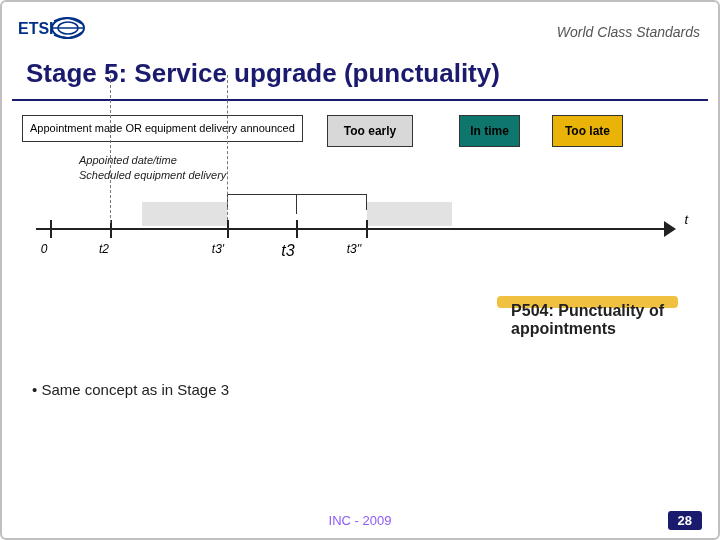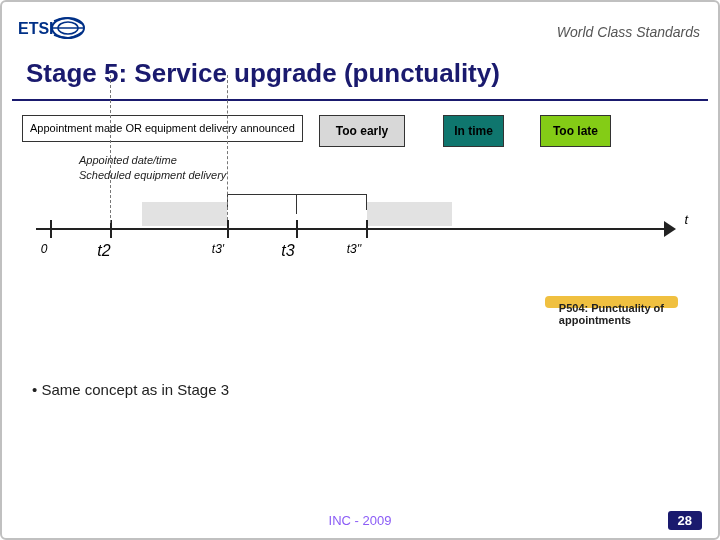--- a/index.html
+++ b/index.html
@@ -59,7 +59,7 @@
     .legend-row {
       display: flex;
       align-items: flex-start;
-      gap: 0;
+      gap: 8px;
       margin-bottom: 6px;
     }
 

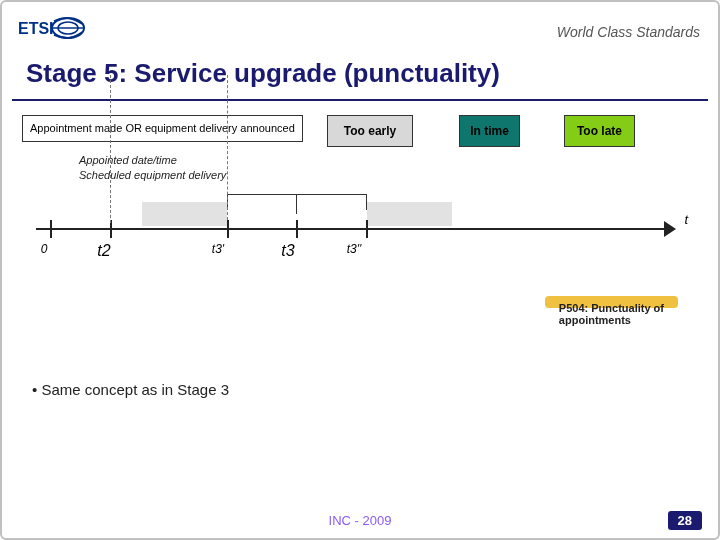--- a/index.html
+++ b/index.html
@@ -263,7 +263,7 @@
         <span>In time</span>
       </div>
 
-      <div style="border:1.5px solid #333; padding:8px 12px; font-size:12px; font-weight:bold; text-align:center; min-width:50px; margin-left:36px; background:#84cc16;">
+      <div style="border:1.5px solid #333; padding:8px 12px; font-size:12px; font-weight:bold; text-align:center; min-width:50px; margin-left:24px; background:#eab308;">
         <span>Too late</span>
       </div>
     </div>

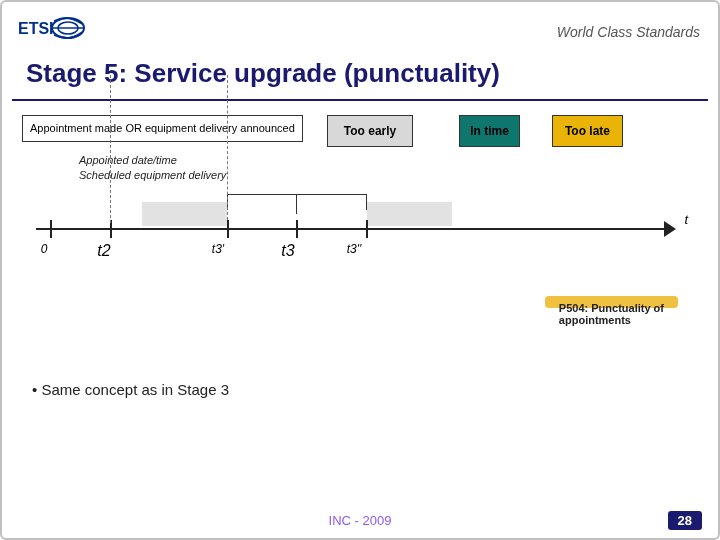--- a/index.html
+++ b/index.html
@@ -298,7 +298,7 @@
       <div class="tick-label" style="position:absolute; top:52px; left:22px; font-size:12px; font-style:italic;">0</div>
 
       <div class="tick" style="position:absolute; left:88px; top:30px; width:2px; height:18px; background:#222;"></div>
-      <div class="tick-label" style="position:absolute; top:52px; left:82px; font-size:16px; font-style:italic;">t2</div>
+      <div class="tick-label" style="position:absolute; top:52px; left:82px; font-size:12px; font-style:italic;">t2</div>
 
       <div class="tick" style="position:absolute; left:205px; top:30px; width:2px; height:18px; background:#222;"></div>
       <div class="tick-label" style="position:absolute; top:52px; left:196px; font-size:12px; font-style:italic;">t3'</div>

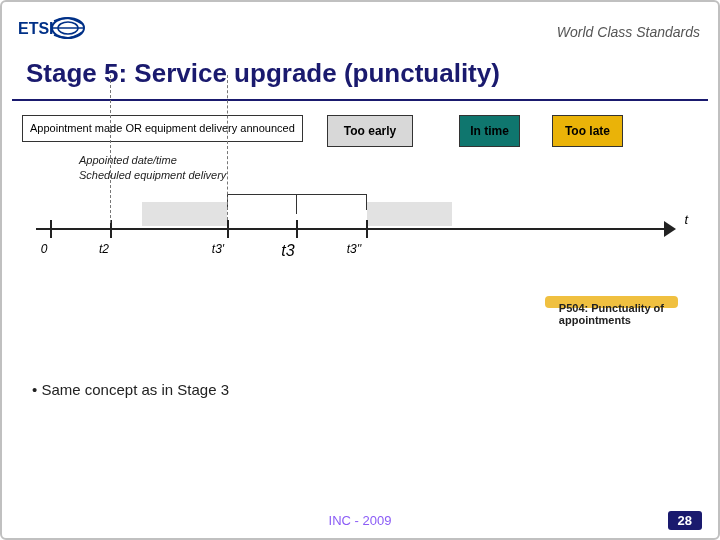--- a/index.html
+++ b/index.html
@@ -315,7 +315,7 @@
 
     </div>
 
-    <div class="highlight-box" style="background:#f0c040; border-radius:4px; padding:6px 14px; font-size:11px; font-weight:bold; color:#222;
+    <div class="highlight-box" style="background:#f0c040; border-radius:4px; padding:6px 14px; font-size:16px; font-weight:bold; color:#222;
                 position:absolute; top:195px; right:40px;">
       <div>P504: Punctuality of</div>
       <div>appointments</div>

